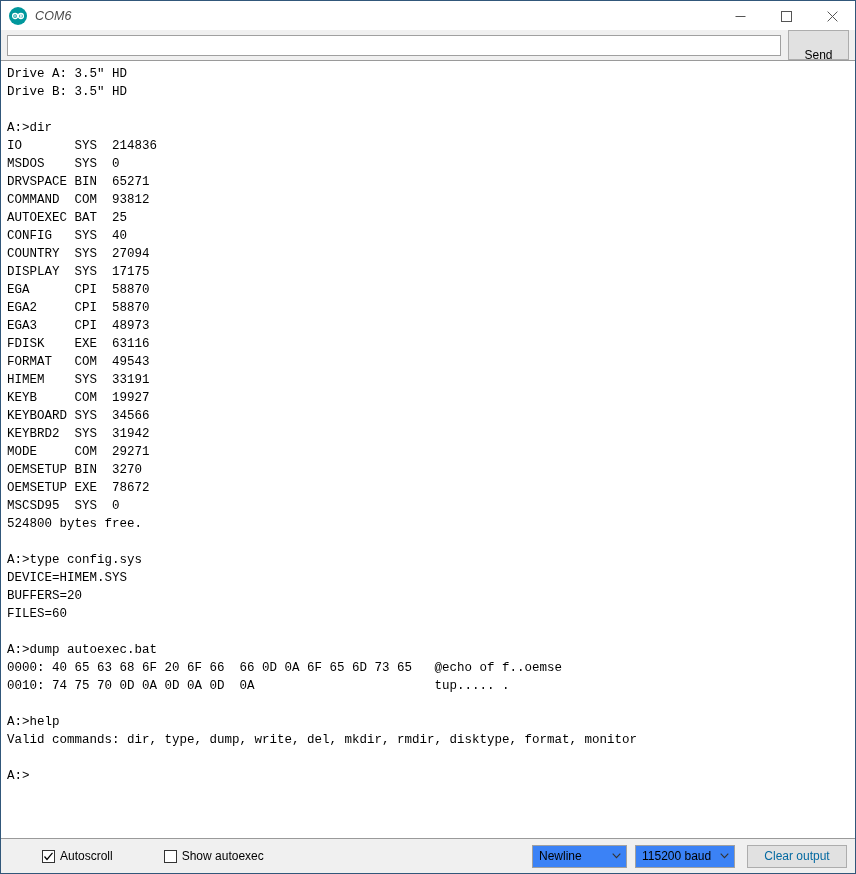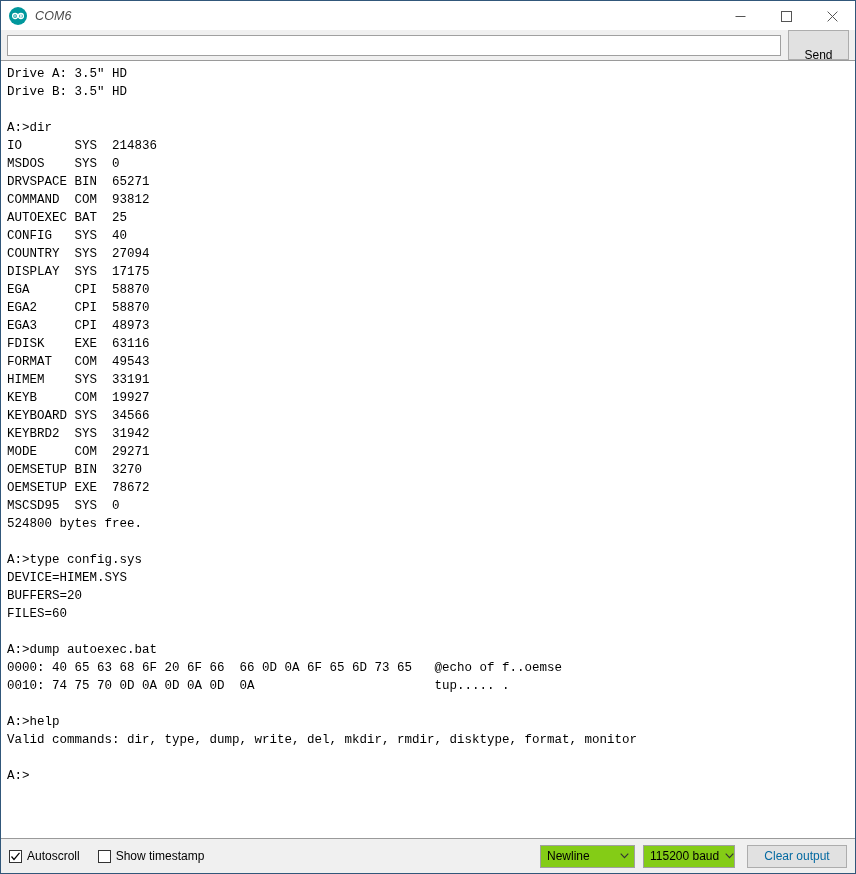--- a/index.html
+++ b/index.html
@@ -149,6 +149,7 @@
     align-items: center;
     gap: 5px;
     margin-right: 18px;
+    margin-left: 33px;
   }
   .chkbox {
     width: 13px;

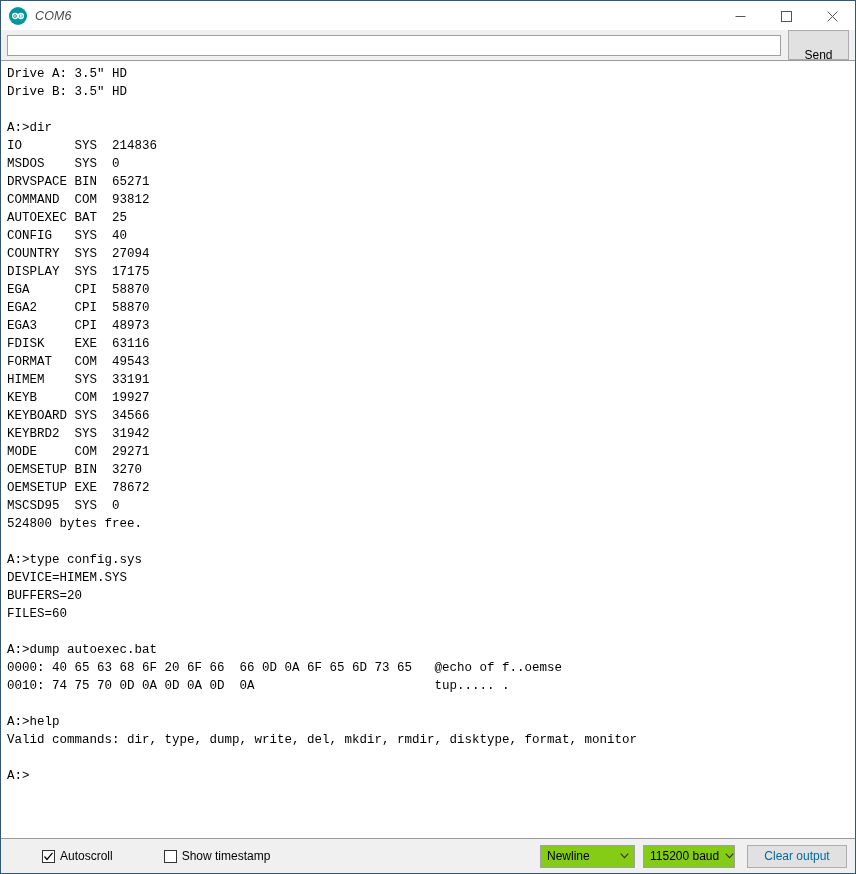--- a/index.html
+++ b/index.html
@@ -315,7 +315,7 @@
 
     <div class="chk-group">
       <span class="chkbox"></span>
-      <span class="chk-label">Show timestamp</span>
+      <span class="chk-label">Show autoexec</span>
     </div>
 
     <div class="spacer"></div>

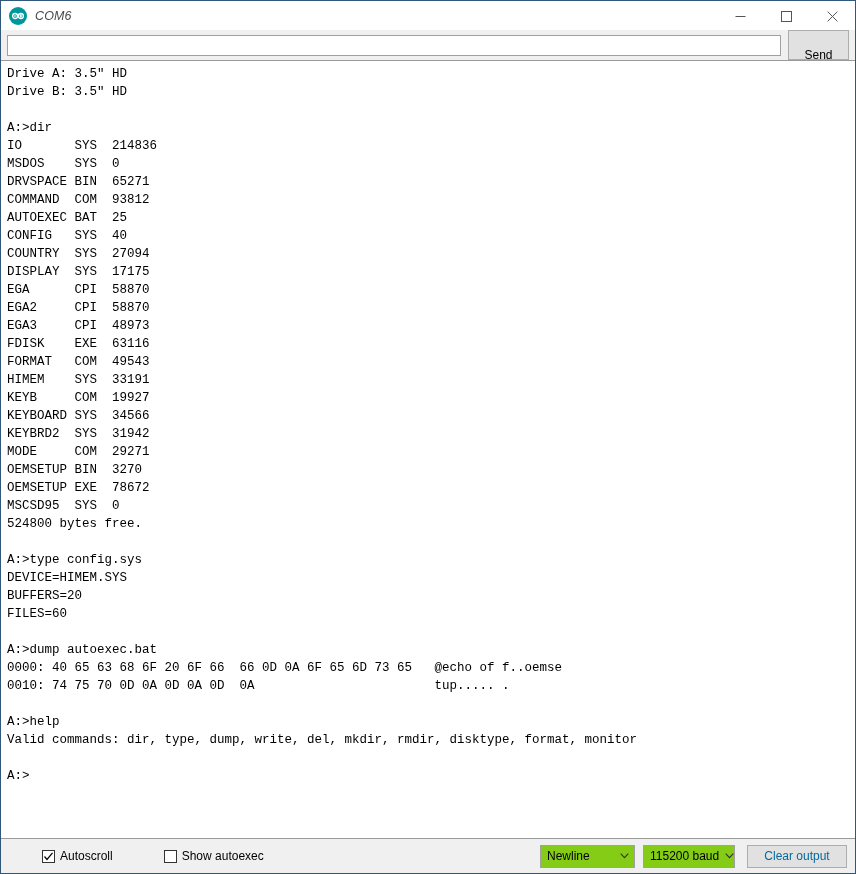--- a/index.html
+++ b/index.html
@@ -175,7 +175,7 @@
 
   .combo {
     height: 23px;
-    background: #84cc16;
+    background: #3b82f6;
     border: 1px solid #a0a0a0;
     box-sizing: border-box;
     display: flex;

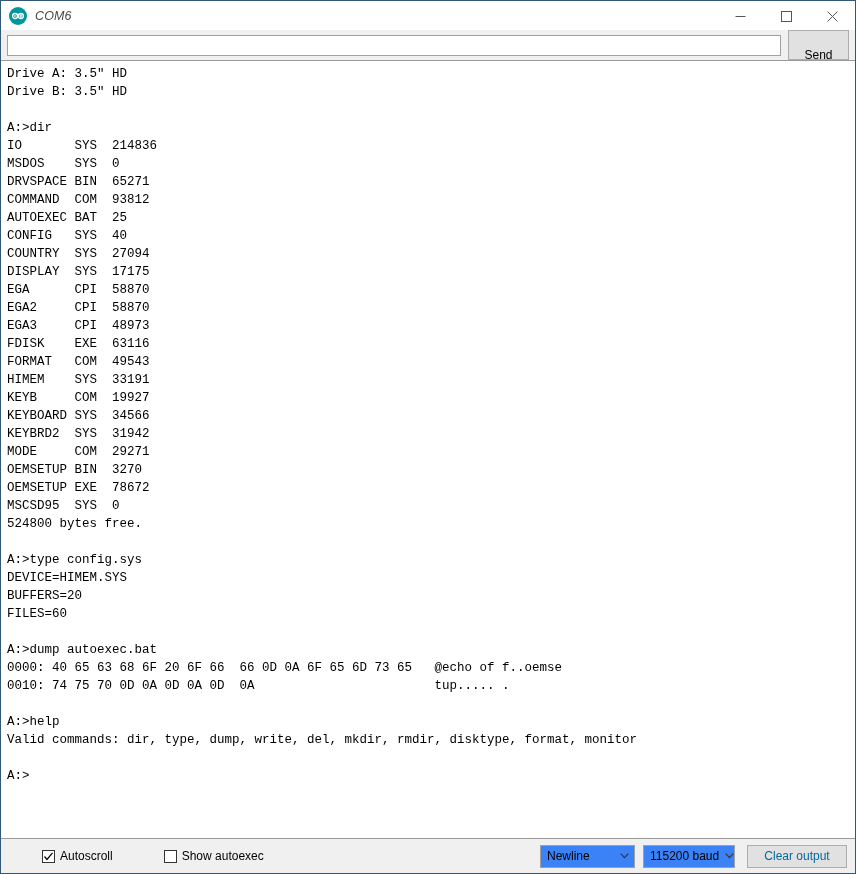--- a/index.html
+++ b/index.html
@@ -198,7 +198,7 @@
     flex: 0 0 20px;
   }
   .combo-newline { width: 95px; }
-  .combo-baud { width: 92px; }
+  .combo-baud { width: 100px; }
 
   .clear-btn {
     width: 100px;

